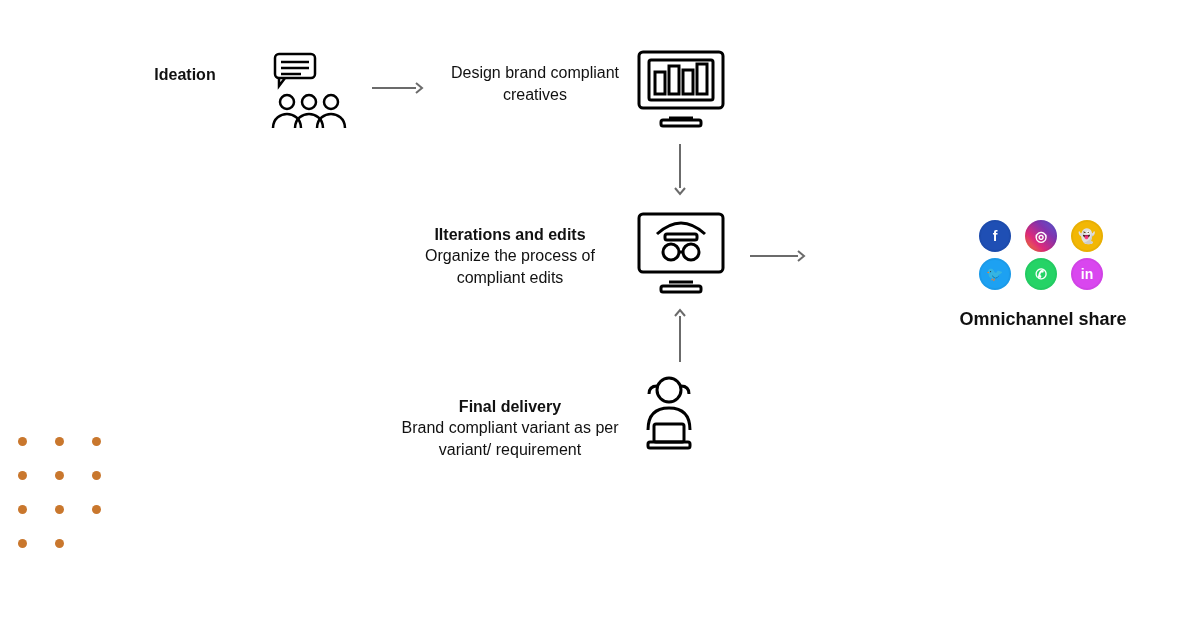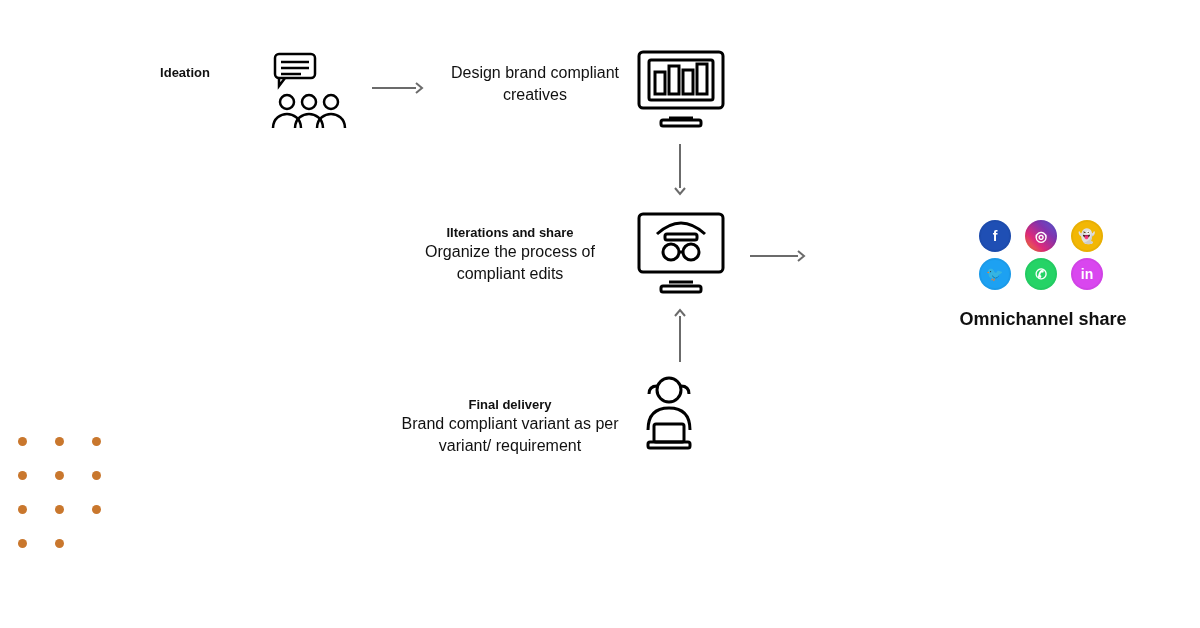--- a/index.html
+++ b/index.html
@@ -5,7 +5,7 @@
   html,body{margin:0;padding:0;width:1200px;height:628px;background:#fff;font-family:Arial,Helvetica,sans-serif;color:#111;position:relative;overflow:hidden}
   .stage{position:absolute;width:1200px;height:628px}
   .node{position:absolute;}
-  .title{font-weight:700;font-size:13px;line-height:1.25}
+  .title{font-weight:700;font-size:16px;line-height:1.25}
   .desc{font-size:16px;line-height:1.35;color:#111}
   .center-text{text-align:center}
   .ico{position:absolute;color:#111}

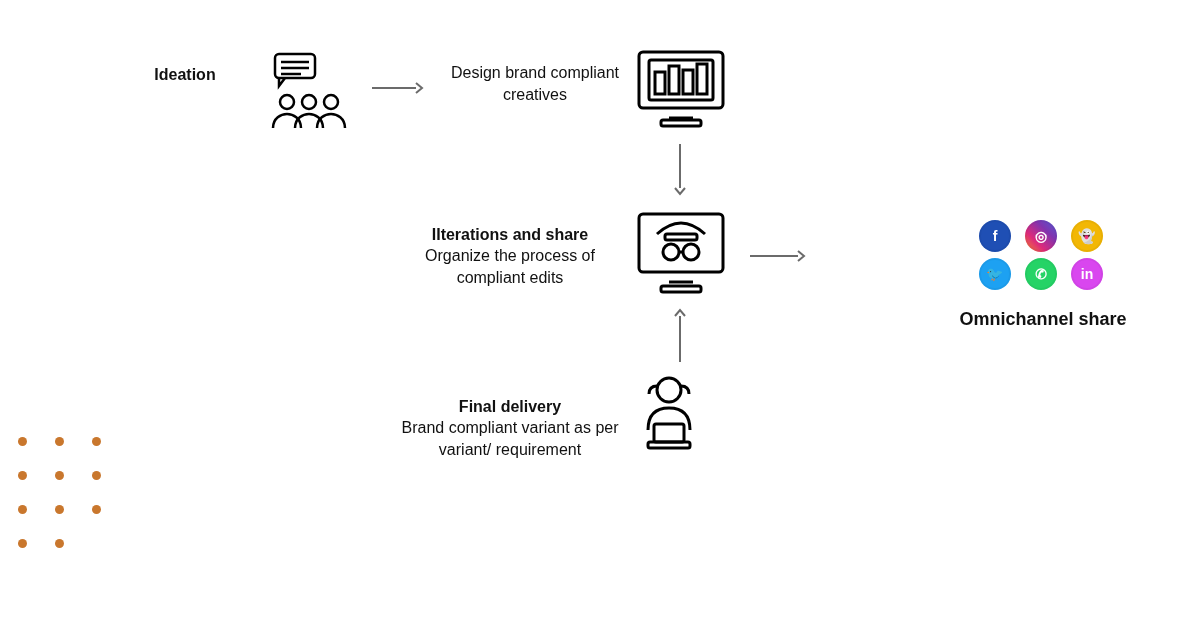--- a/index.html
+++ b/index.html
@@ -80,7 +80,7 @@
   </div>
 
   <div class="node center-text" style="left:395px;top:225px;width:230px">
-    <div class="title">IIterations and share</div>
+    <div class="title">IIterations and edits</div>
     <div class="desc">Organize the process of compliant edits</div>
   </div>
   <div class="ico" style="left:635px;top:210px">

